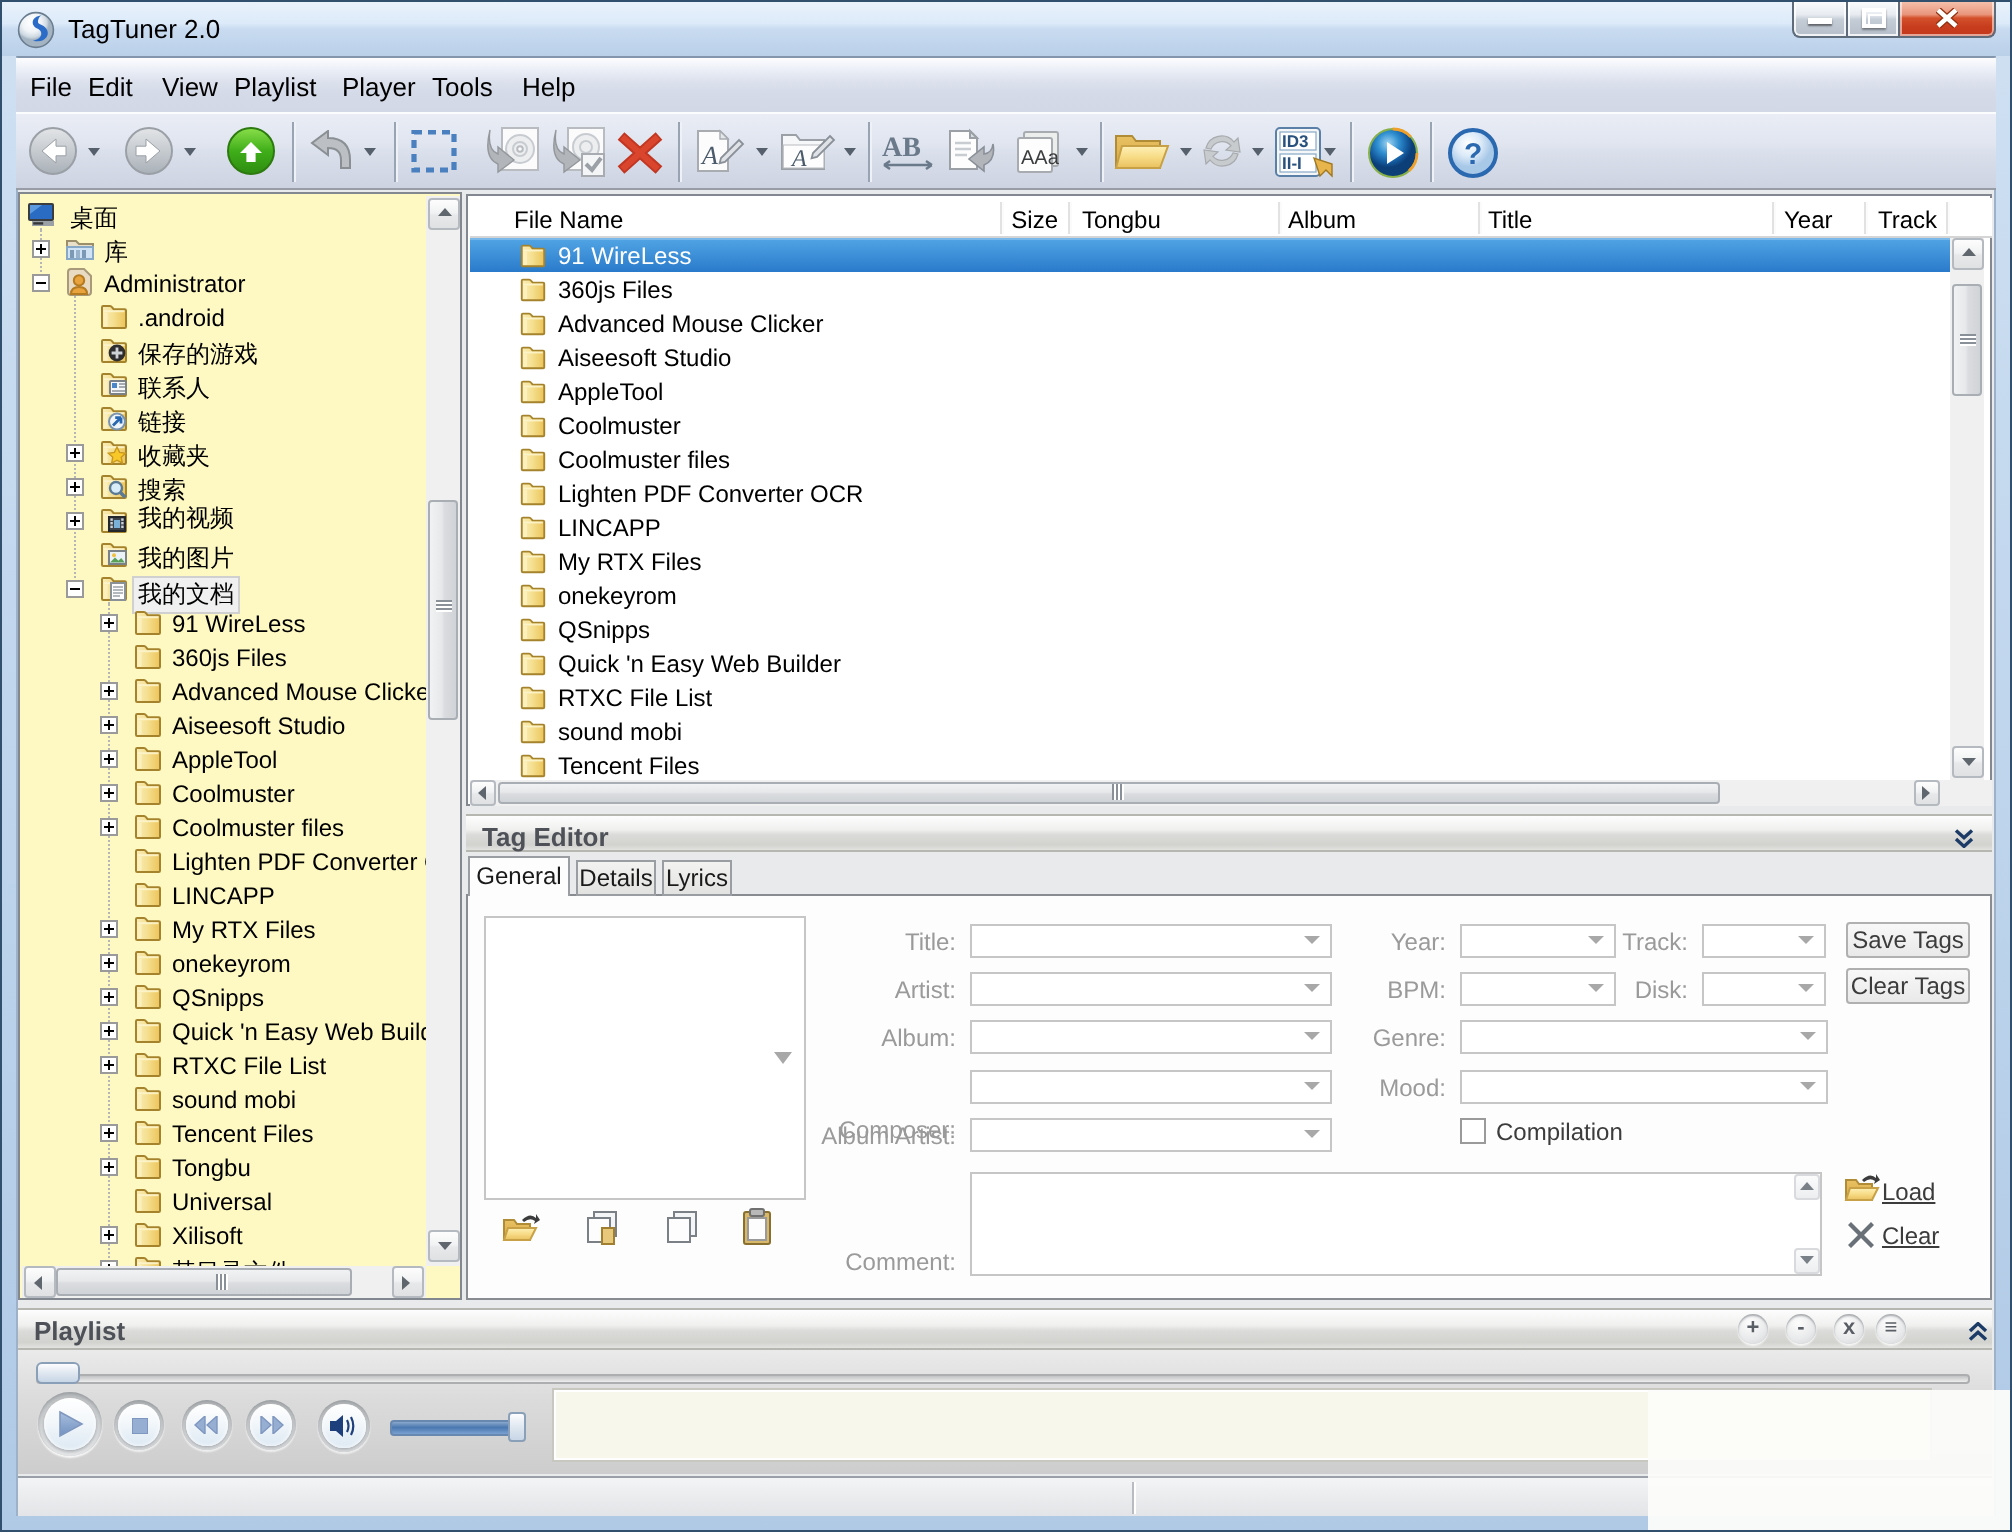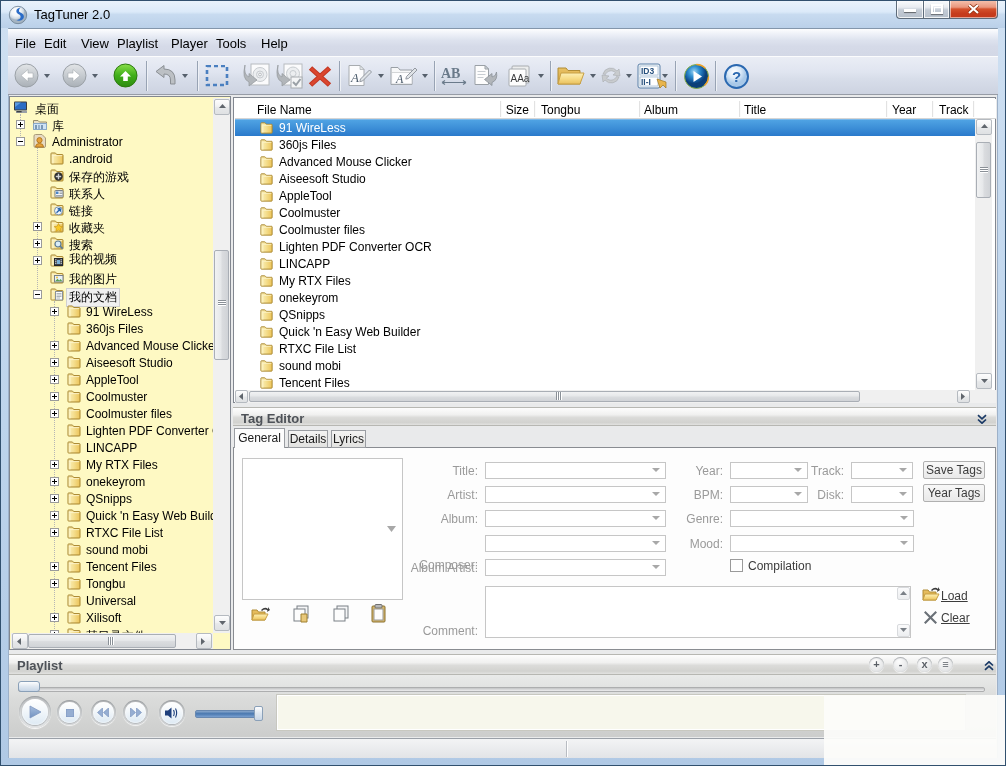--- a/index.html
+++ b/index.html
@@ -763,7 +763,7 @@
 <div class="abs" style="left:730px;top:559px;width:13px;height:13px;background:#fff;border:1px solid #9a9a9a;"></div>
 <div class="abs" style="left:748px;top:559px;color:#3c3c3c;">Compilation</div>
 <div class="btn" style="left:923px;top:461px;width:62px;">Save Tags</div>
-<div class="btn" style="left:923px;top:484px;width:62px;">Year Tags</div>
+<div class="btn" style="left:923px;top:484px;width:62px;">Clear Tags</div>
 <svg class="abs" style="left:922px;top:587px" width="18" height="16" viewBox="0 0 18 16">
  <path d="M1 3 L6 3 L7.5 5 L14 5 L14 13 L1 13 Z" fill="url(#gfoldback)" stroke="#b08c36"></path>
  <path d="M3 7 L17 7 L14 13 L1 13 Z" fill="url(#gfold)" stroke="#c8a045"></path>

